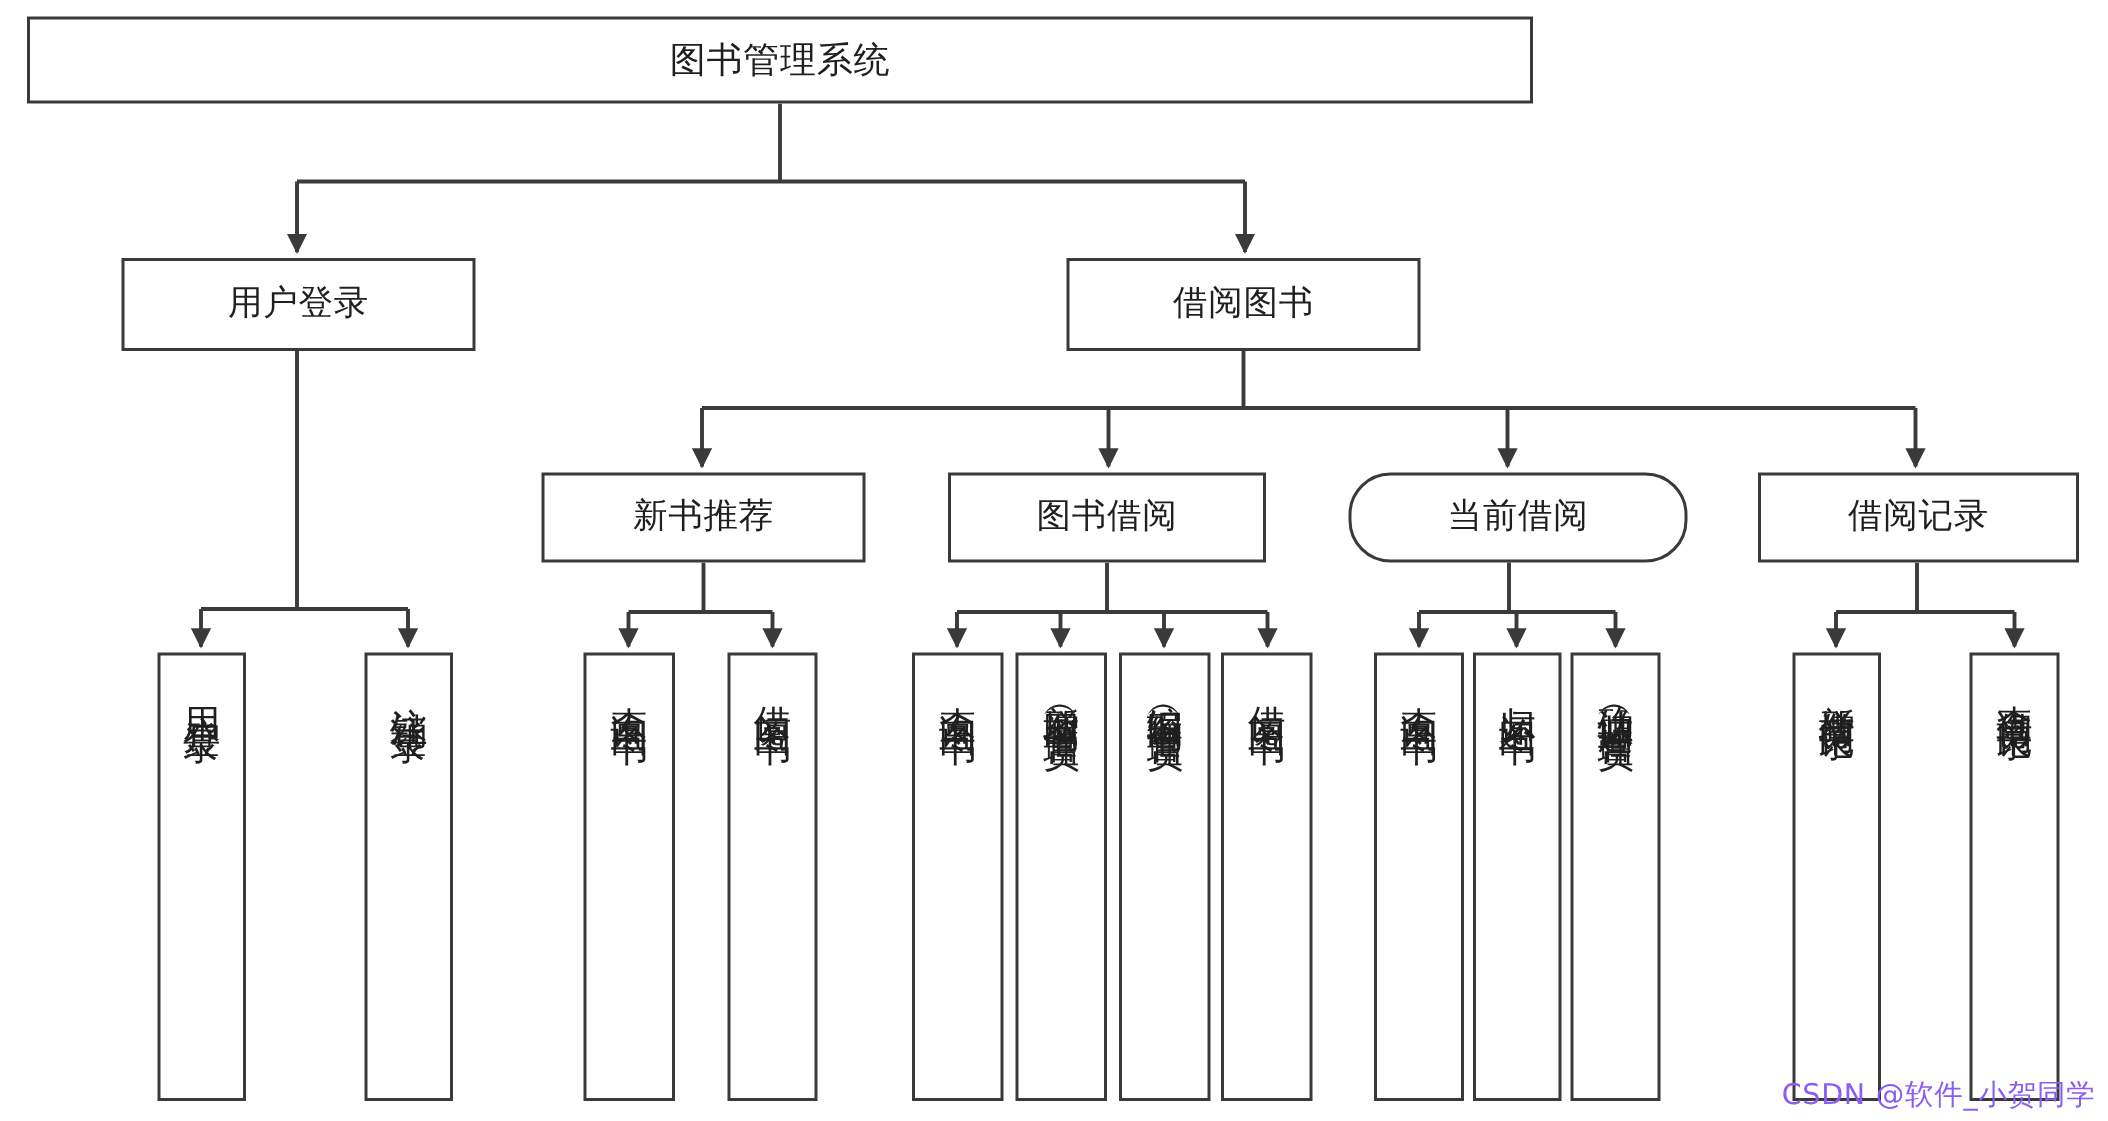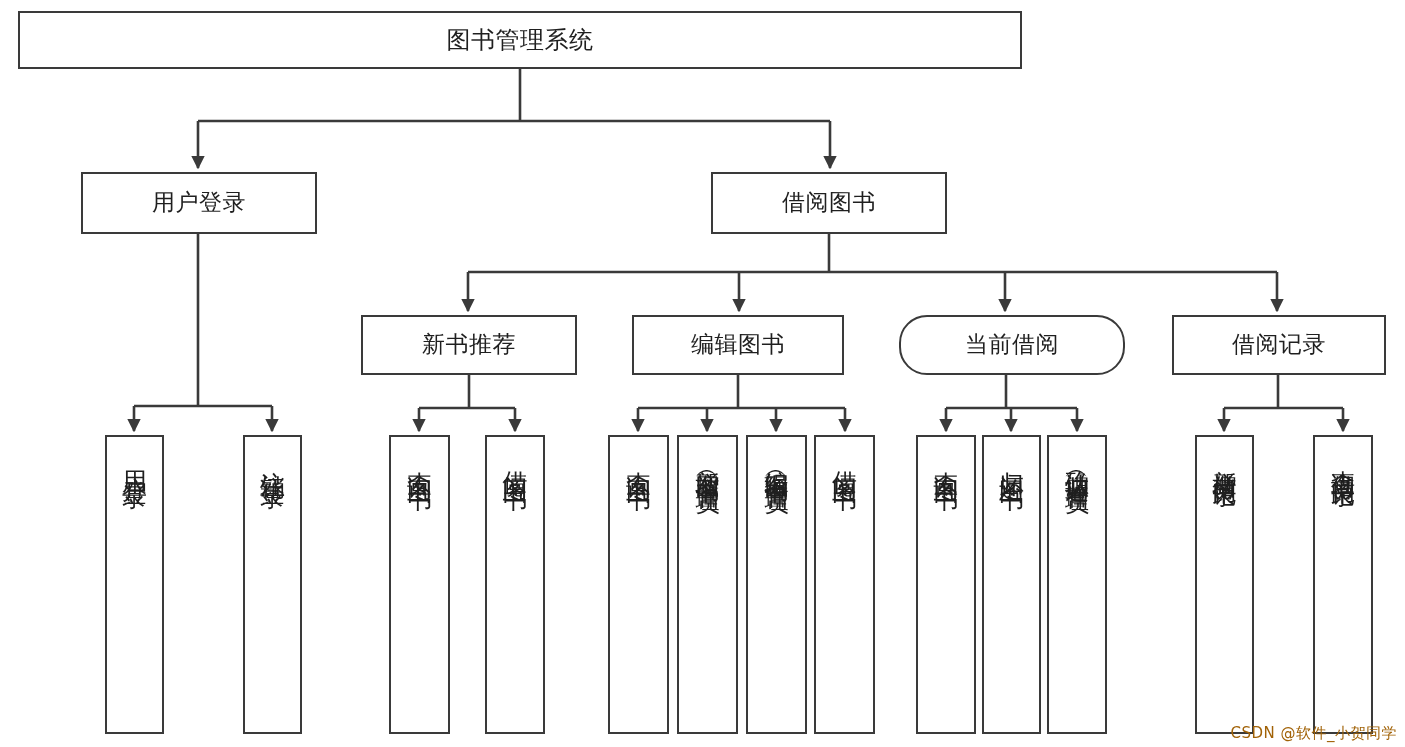--- a/index.html
+++ b/index.html
@@ -138,7 +138,7 @@
     <span class="lbl">新书推荐</span>
   </div>
   <div class="node" style="left:632px;top:315px;width:212px;height:60px;">
-    <span class="lbl">编辑图书</span>
+    <span class="lbl">图书借阅</span>
   </div>
   <div class="node" style="left:899px;top:315px;width:226px;height:60px;border-radius:28px;">
     <span class="lbl">当前借阅</span>

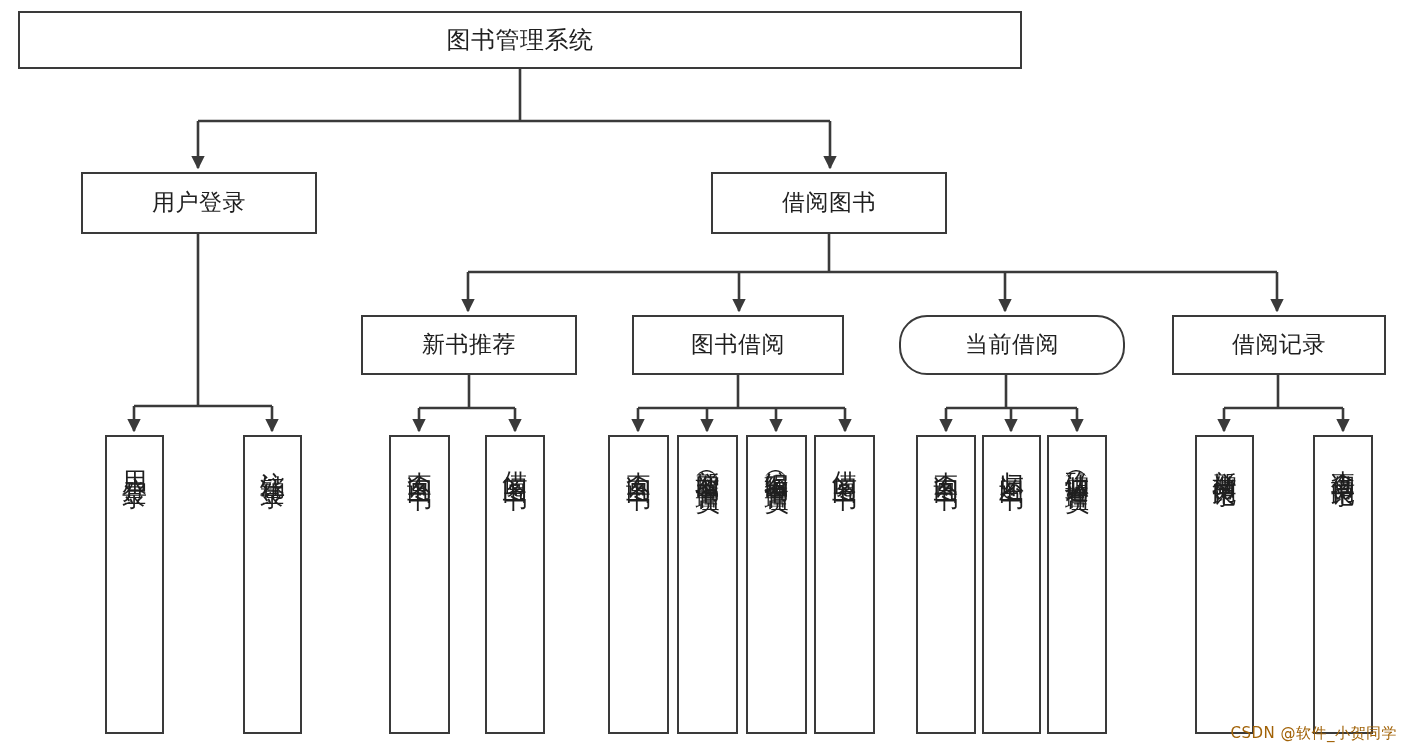--- a/index.html
+++ b/index.html
@@ -61,8 +61,8 @@
     position:absolute;
     right:8px;
     bottom:4px;
-    font-size:15px;
-    color:#a16207;
+    font-size:19px;
+    color:#8b5cf6;
     z-index:5;
     white-space:nowrap;
     letter-spacing:0.5px;

